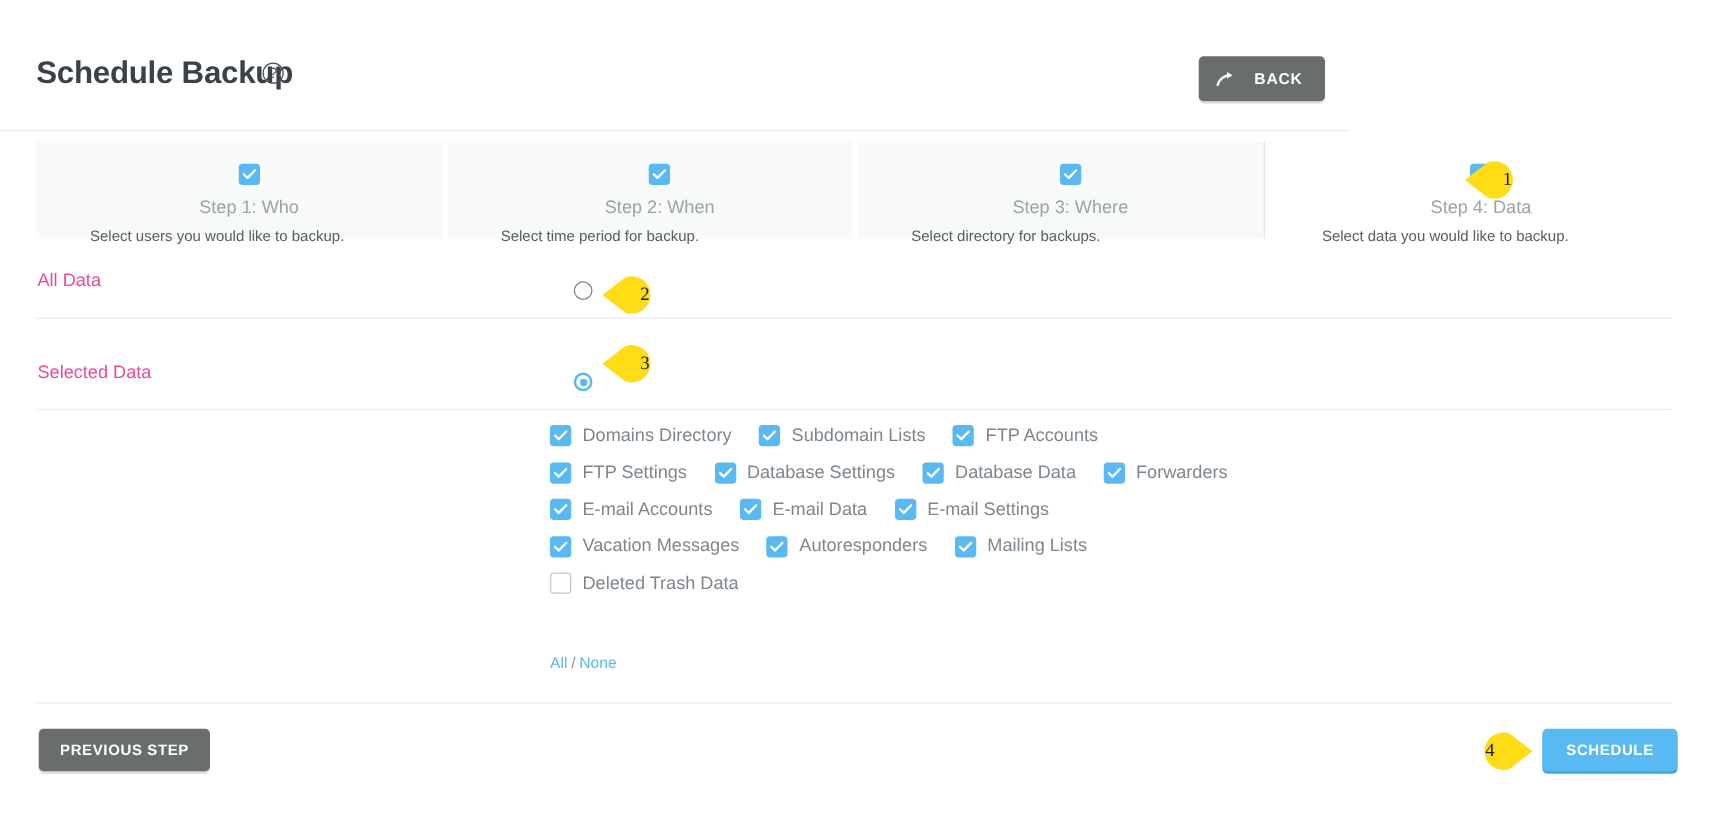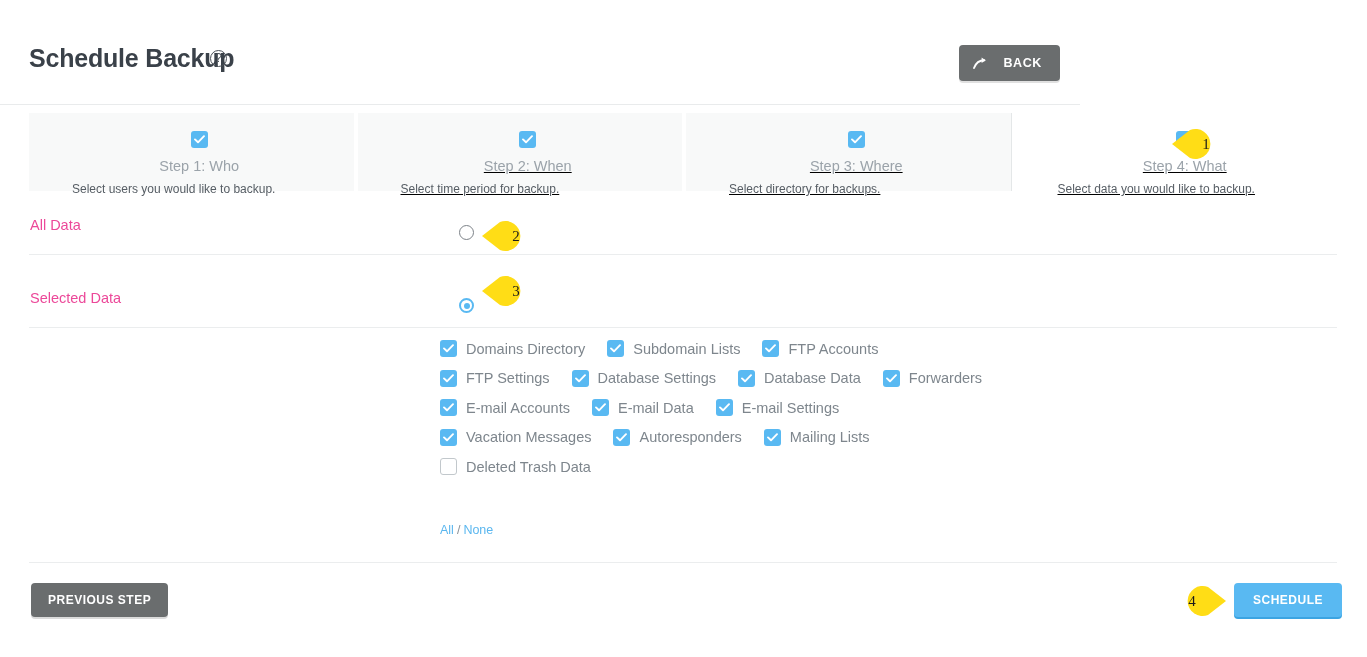--- a/index.html
+++ b/index.html
@@ -49,7 +49,7 @@
     position: relative; flex: 1 1 0; background: #f8f9f9;
     padding: 18px 0 0 16px;
   }
-  .step + .step { margin-left: 4px; text-decoration: underline; }
+  .step + .step { margin-left: 4px; }
   .step.active { background: #ffffff; }
   .step.active::before {
     content:""; position: absolute; left: -4px; top: 0; bottom: 0;

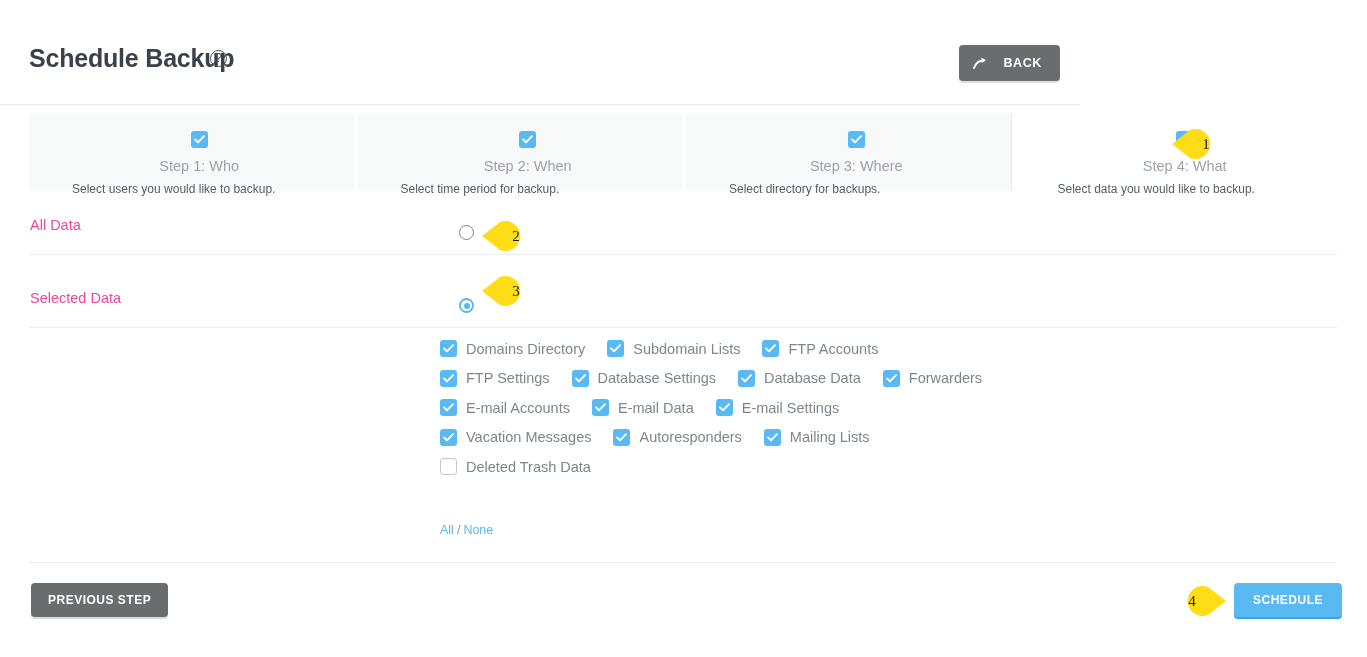--- a/index.html
+++ b/index.html
@@ -196,7 +196,7 @@
               <path d="M1 4.4 L4 7.3 L10 1.2" stroke="#fff" stroke-width="1.9" fill="none" stroke-linecap="round" stroke-linejoin="round"></path>
             </svg>
         </span>
-        <span class="step-label">Step 4: What</span>
+        <span class="step-label">Step 4: Data</span>
       </div>
       <div class="step-desc">Select data you would like to backup.</div>
     </div>

